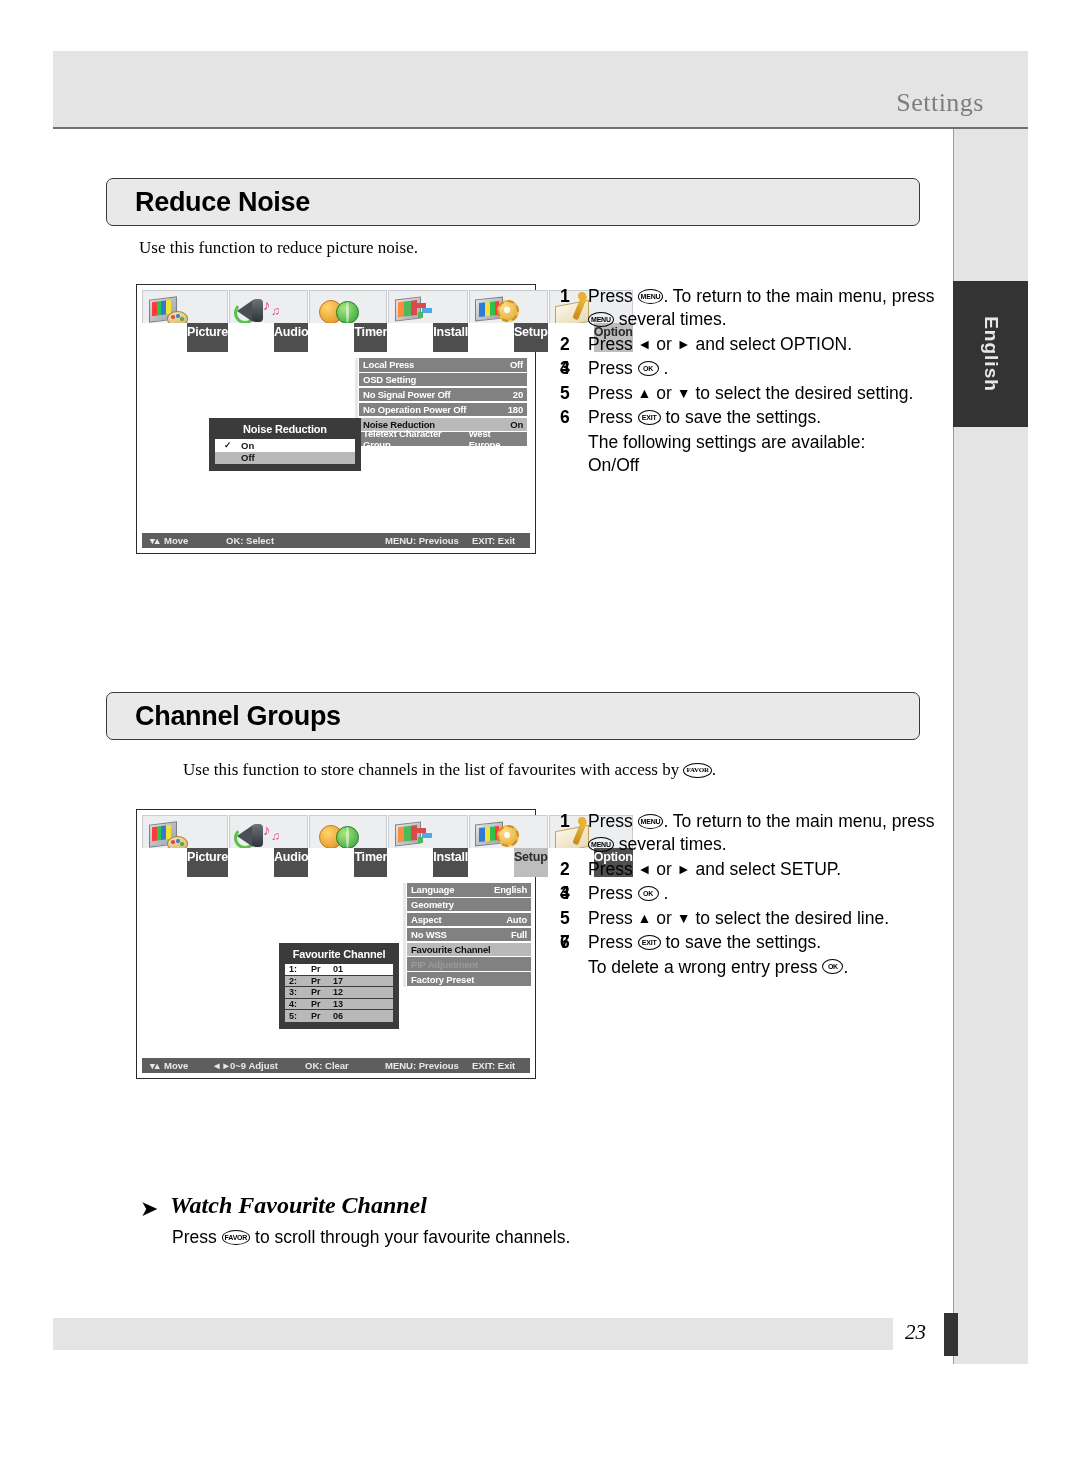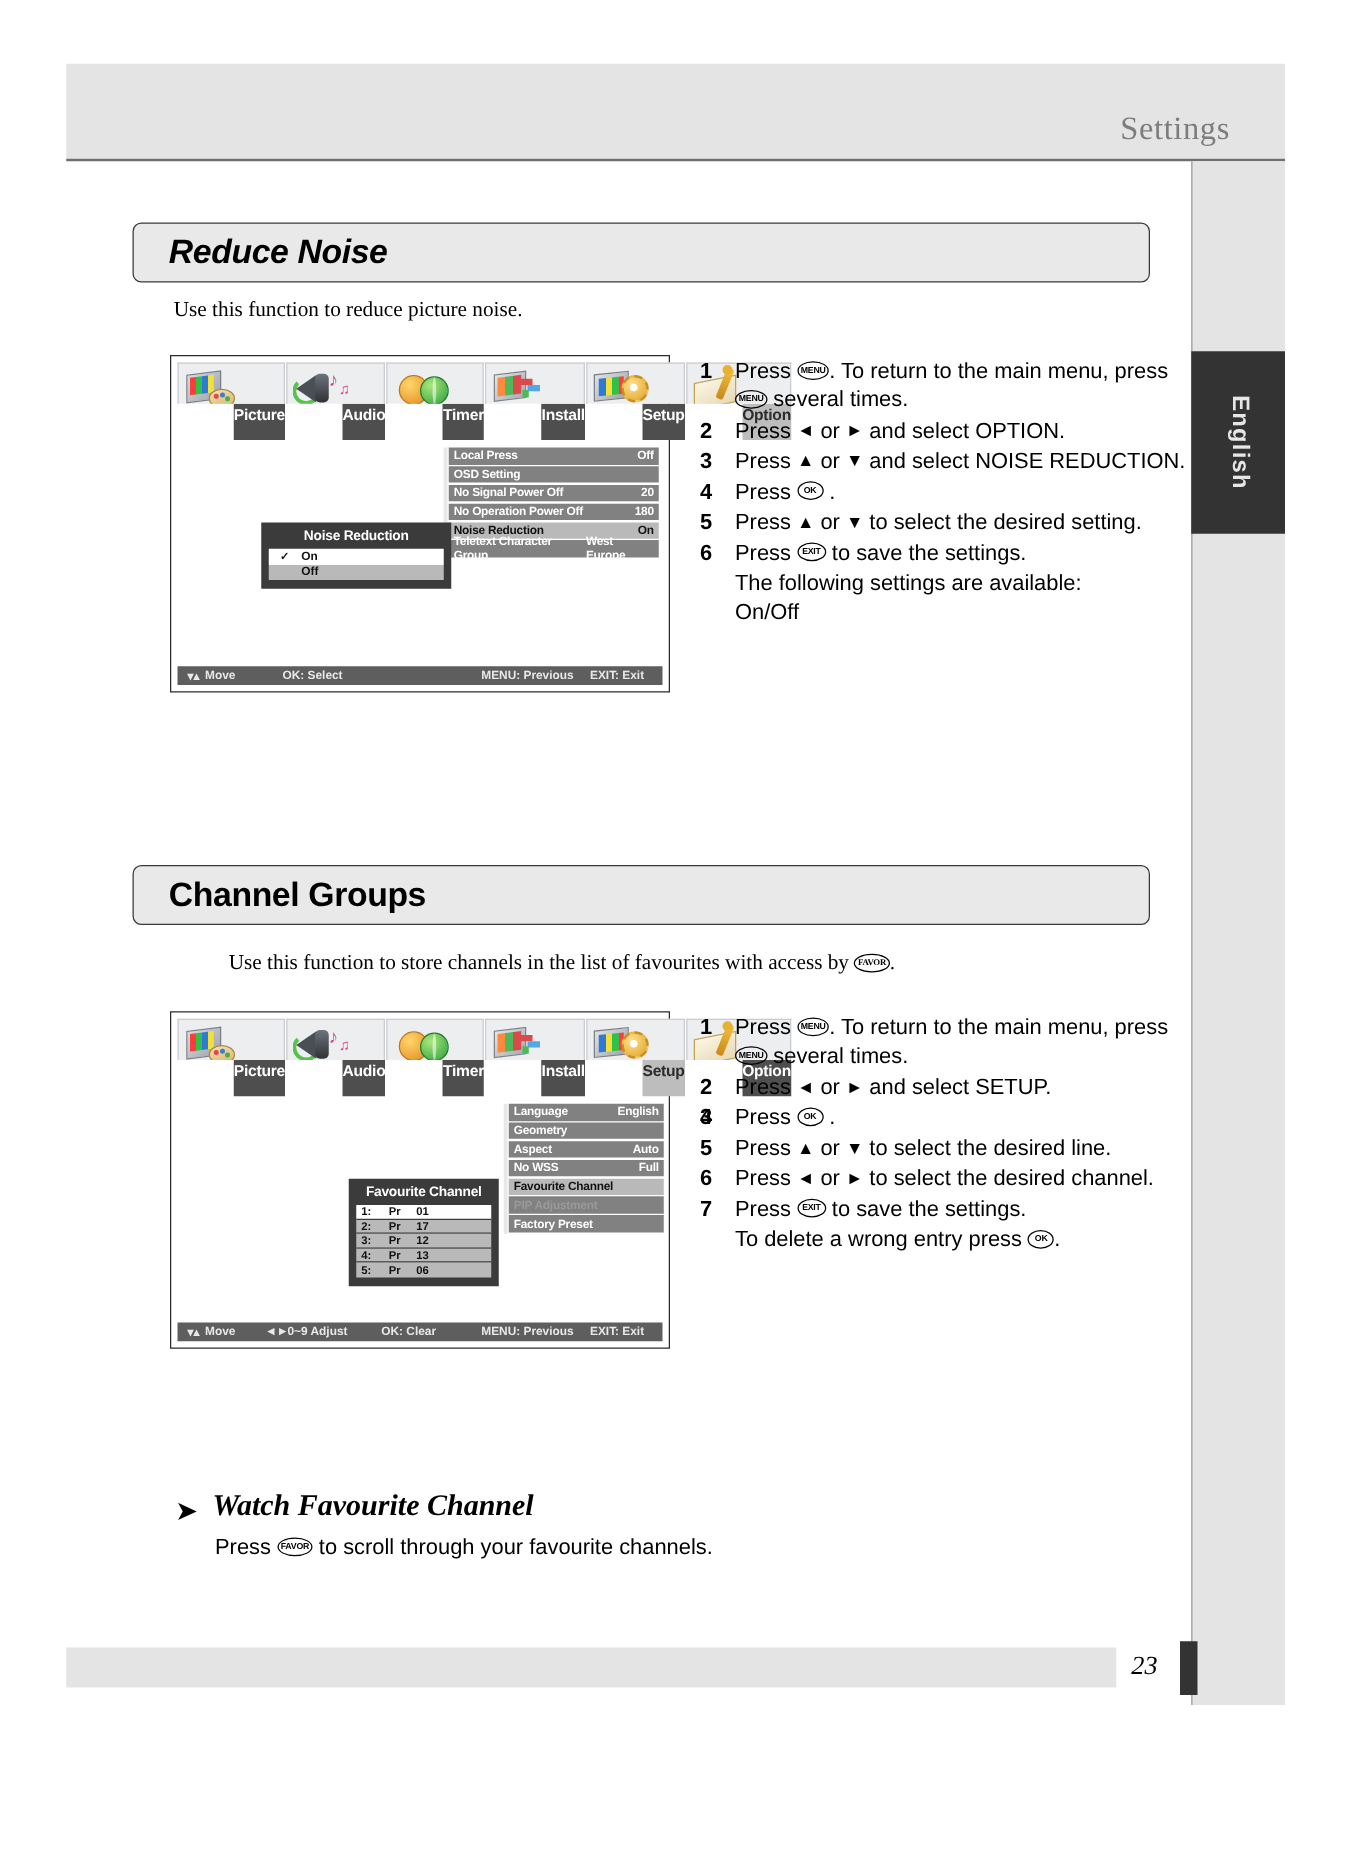--- a/index.html
+++ b/index.html
@@ -145,7 +145,7 @@
 <div class="page-num">23</div>
 <div class="page-tab"></div>
 
-<div class="sec-title" style="top:178px;font-style:italic;">
+<div class="sec-title" style="top:178px;">
   <span>Reduce Noise</span>
 </div>
 <div class="sec-intro" style="left:139px;top:238px;">Use this function to reduce picture noise.</div>

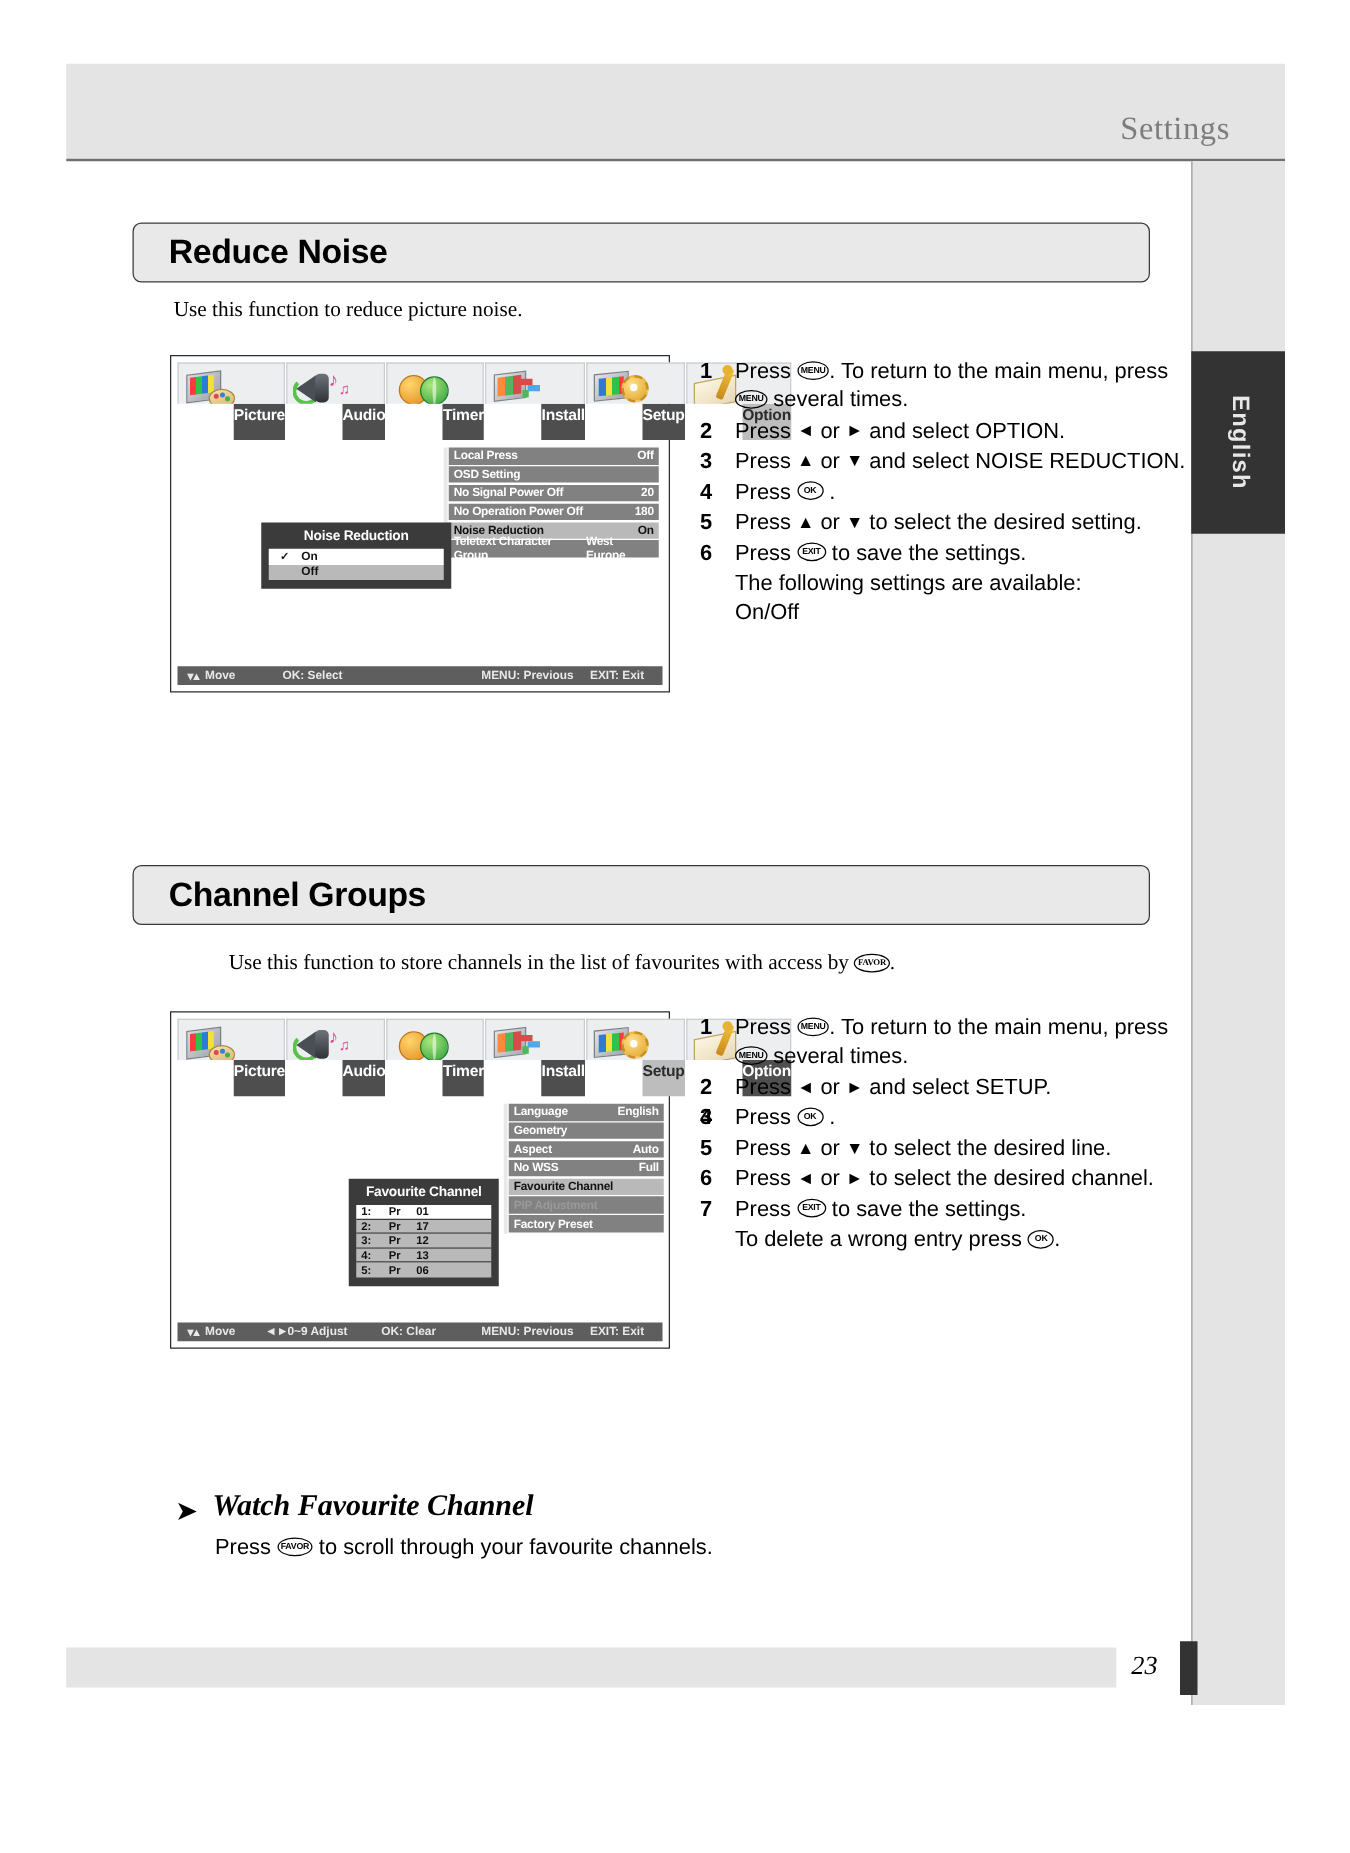--- a/index.html
+++ b/index.html
@@ -278,7 +278,6 @@
   </div>
   <div class="step">
     <span class="n">3</span>
-    <span><span>Press </span><span class="arr">▲</span><span> or </span><span class="arr">▼</span><span> and select NOISE REDUCTION.</span></span>
   </div>
   <div class="step">
     <span class="n">4</span>

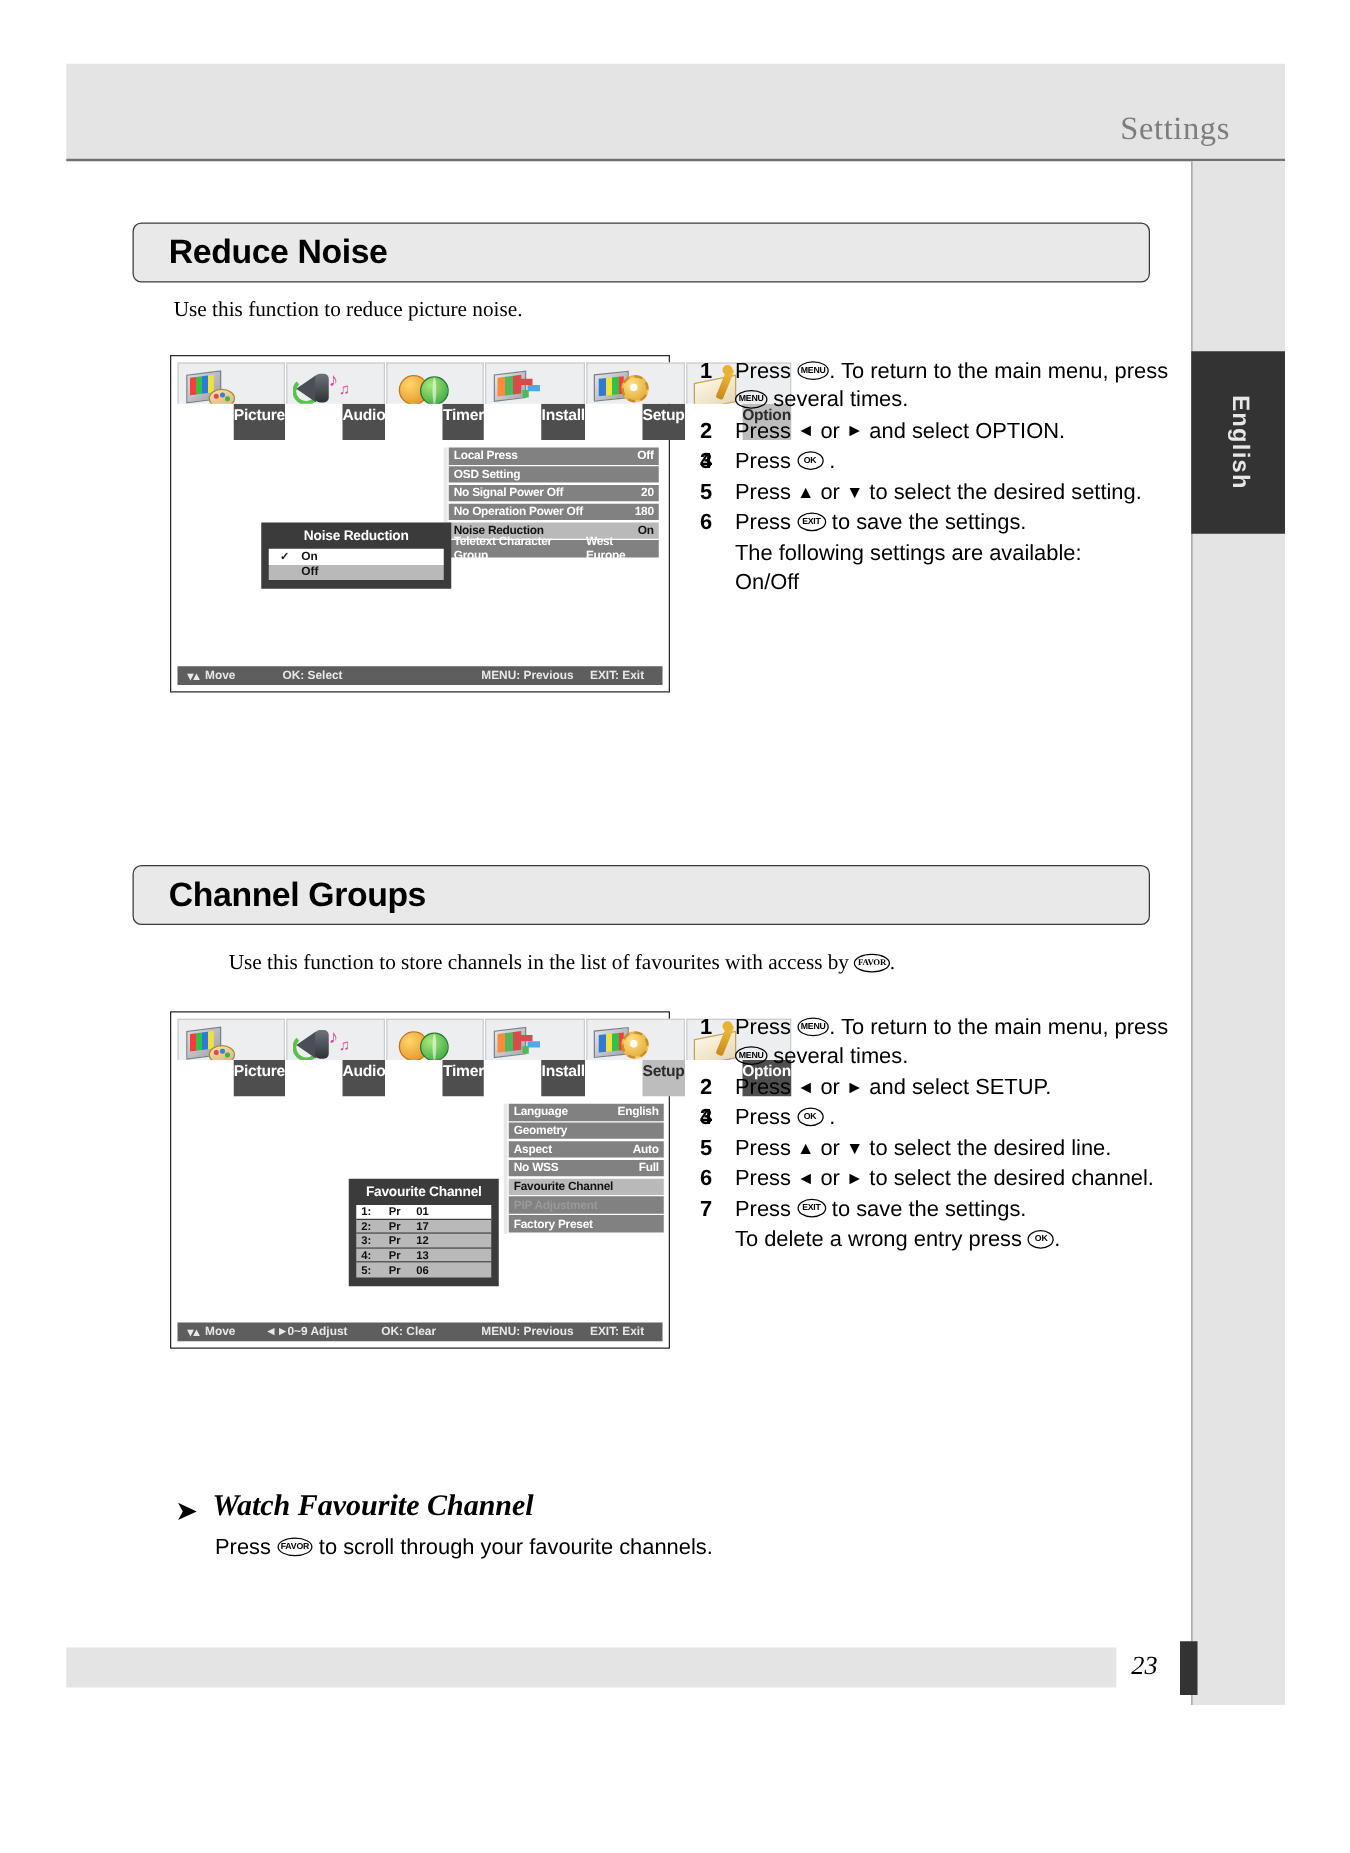--- a/index.html
+++ b/index.html
@@ -467,7 +467,6 @@
   </div>
   <div class="step">
     <span class="n">6</span>
-    <span><span>Press </span><span class="arr">◄</span><span> or </span><span class="arr">►</span><span> to select the desired channel.</span></span>
   </div>
   <div class="step">
     <span class="n">7</span>

